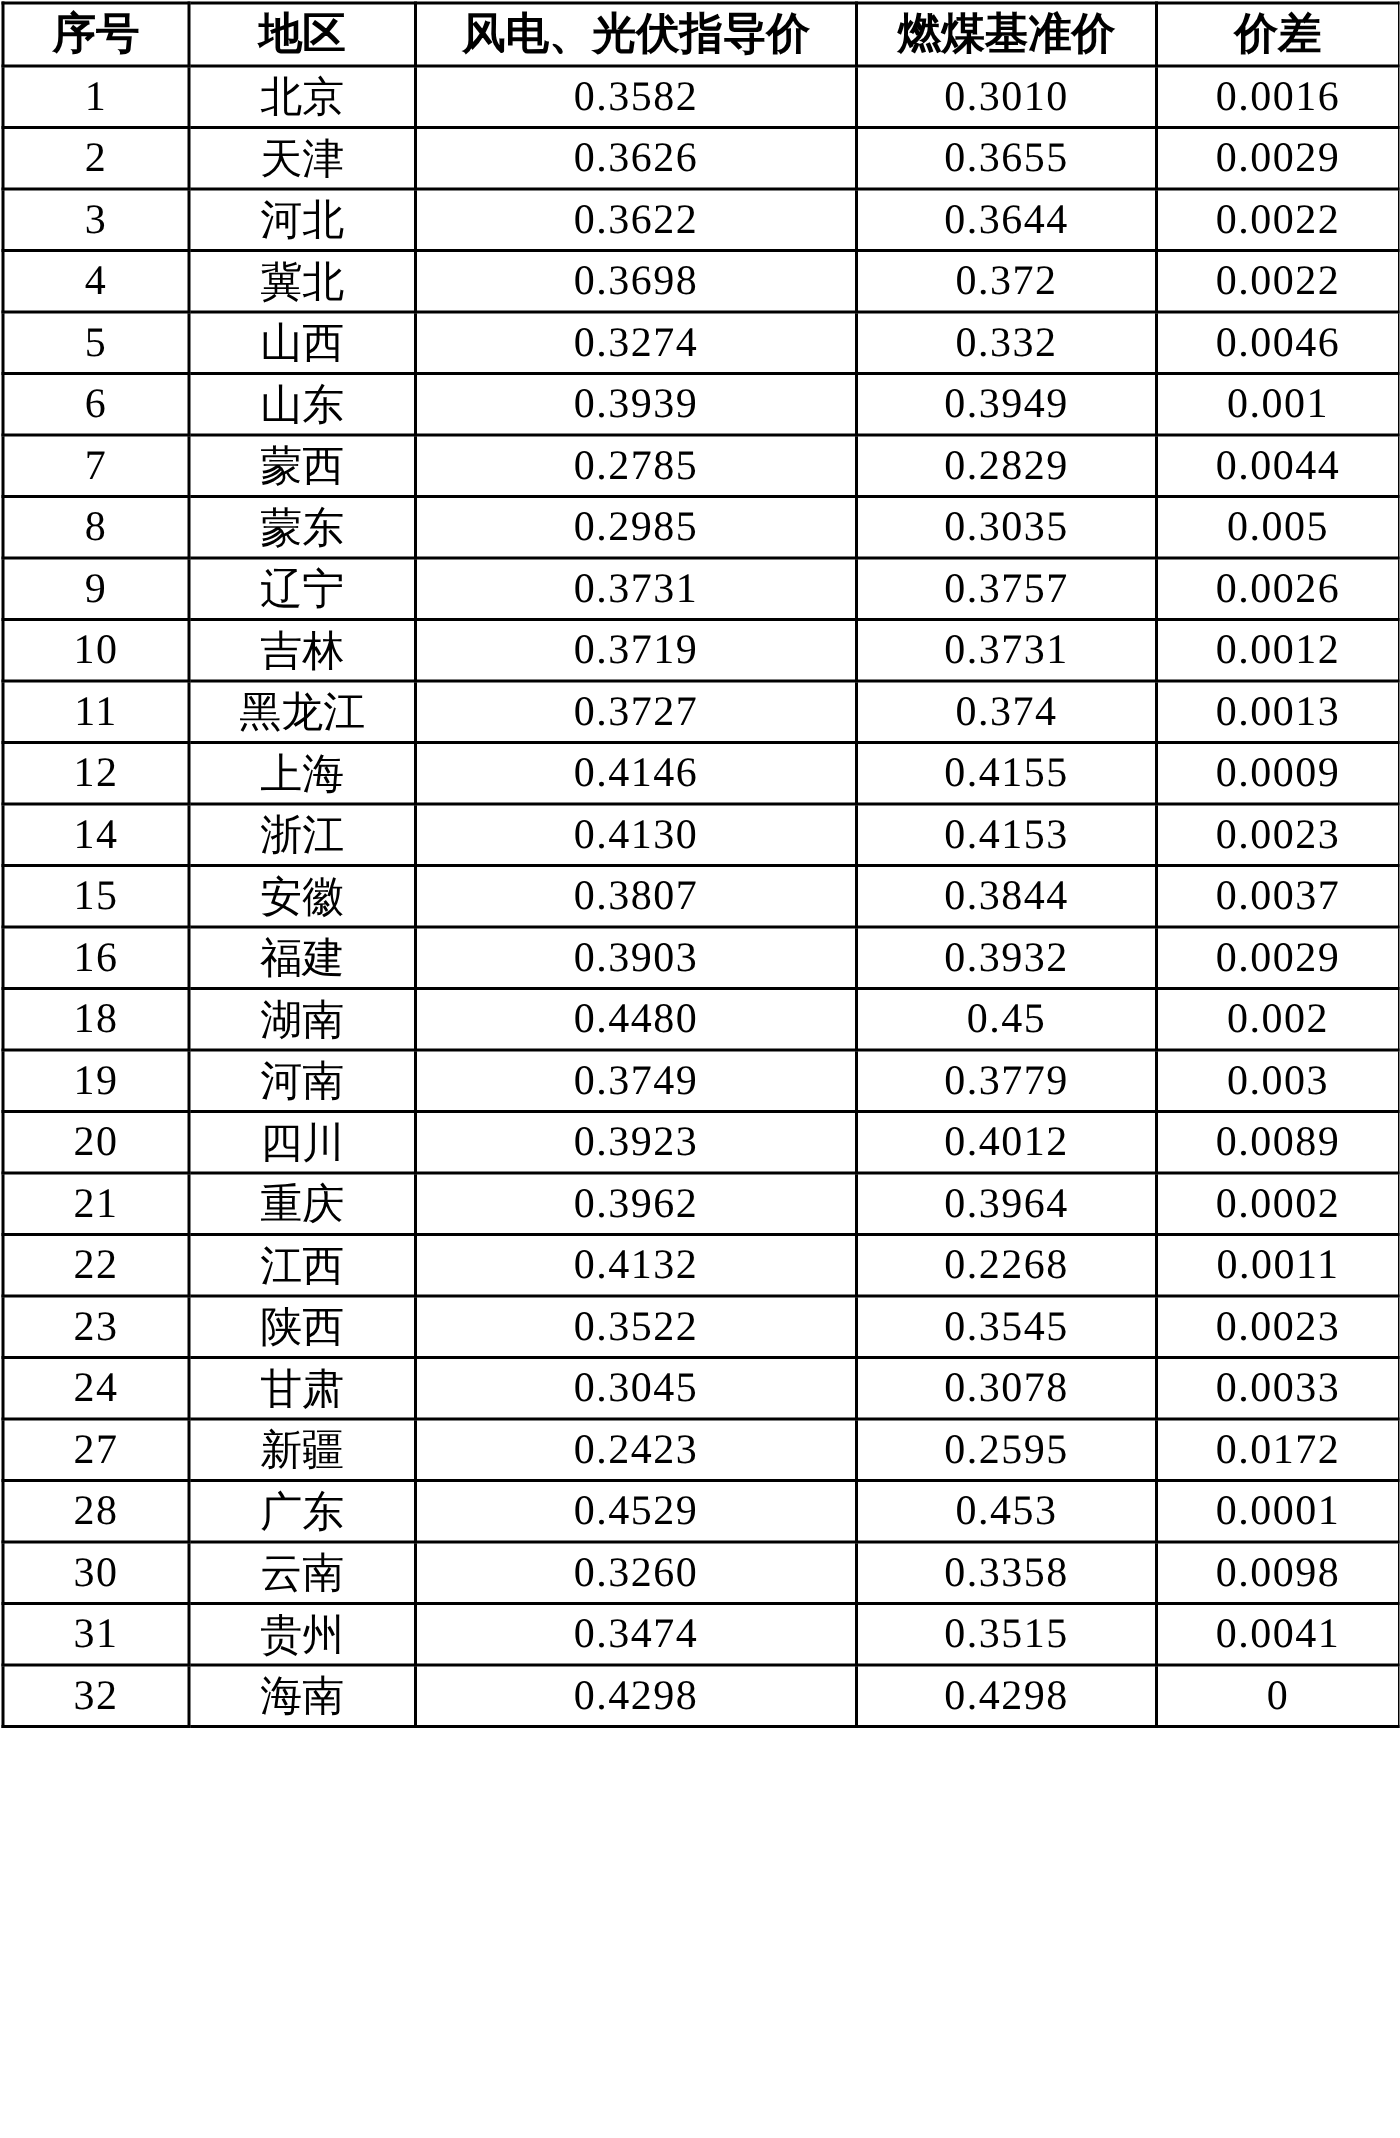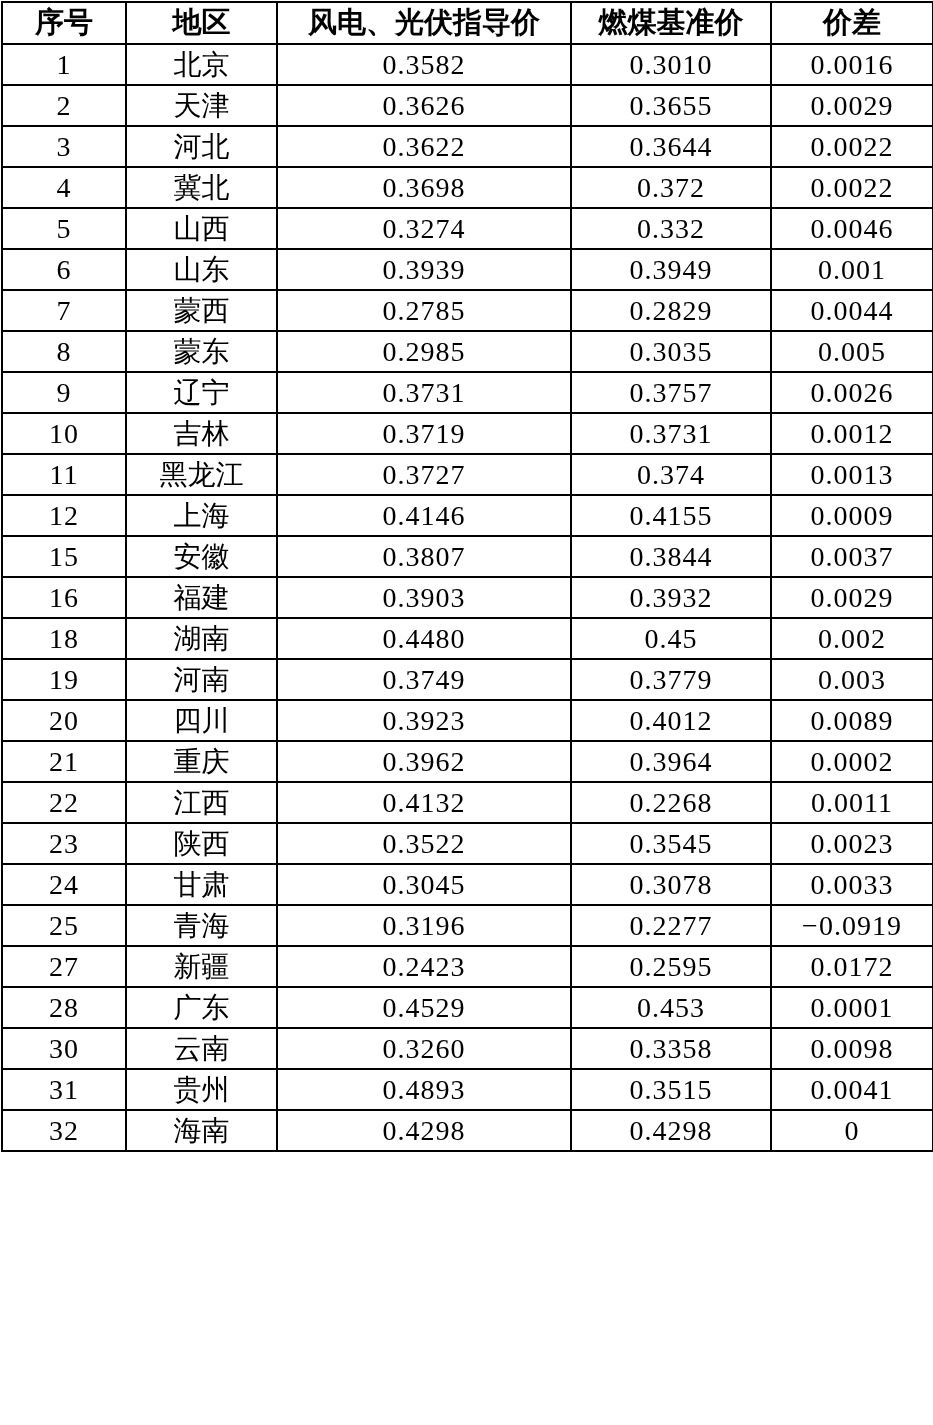--- a/index.html
+++ b/index.html
@@ -148,6 +148,13 @@
           <td class="num">0.0009</td>
         </tr>
         <tr>
+          <td class="num">14</td>
+          <td>浙江</td>
+          <td class="num">0.4130</td>
+          <td class="num">0.4153</td>
+          <td class="num">0.0023</td>
+        </tr>
+        <tr>
           <td class="num">15</td>
           <td>安徽</td>
           <td class="num">0.3807</td>

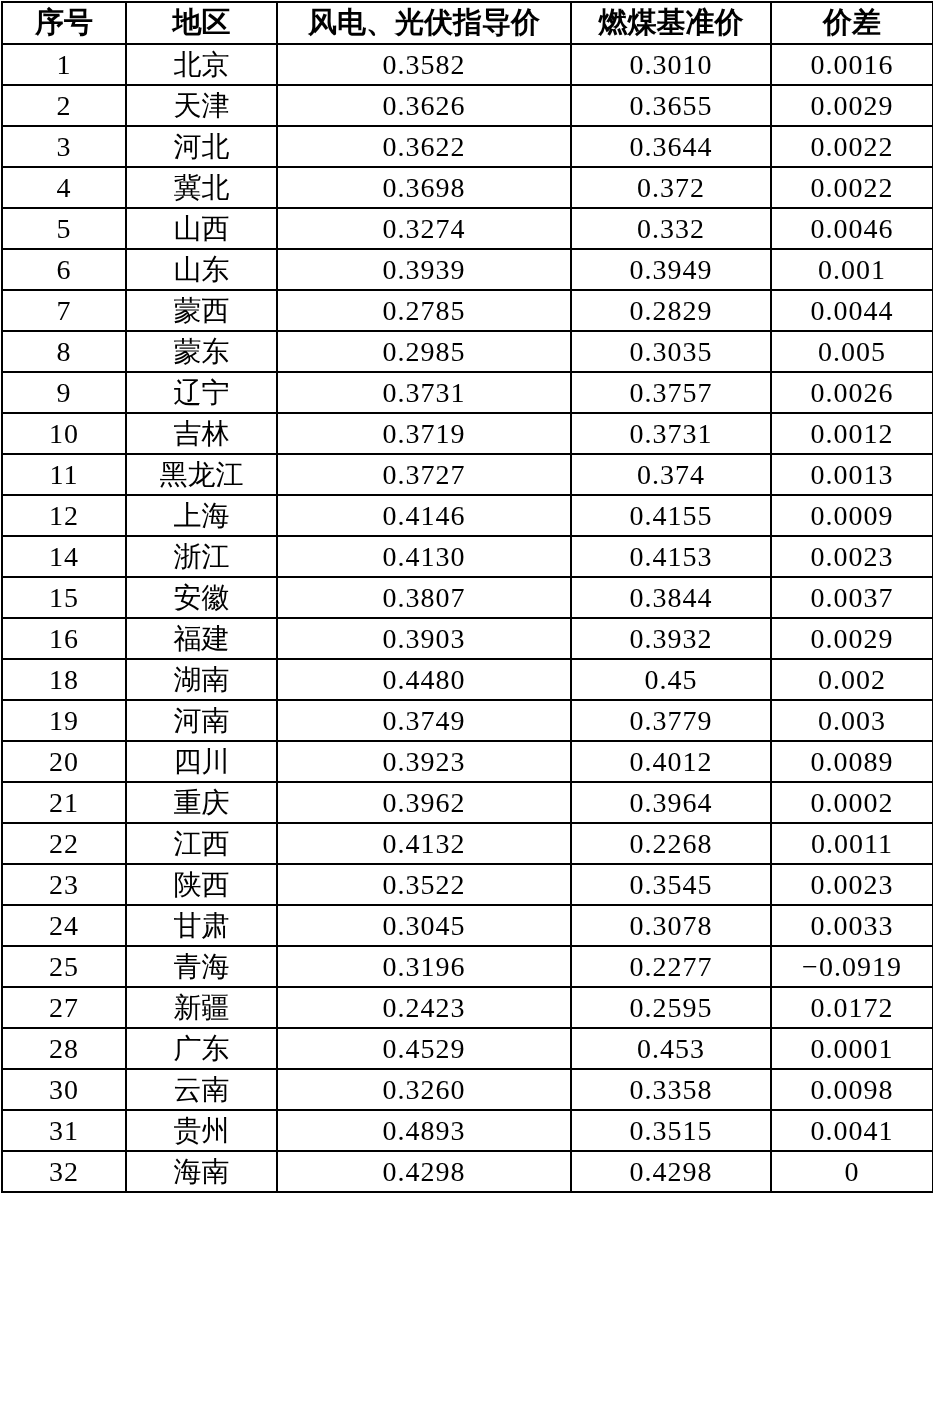--- a/index.html
+++ b/index.html
@@ -218,13 +218,6 @@
           <td class="num">0.0033</td>
         </tr>
         <tr>
-          <td class="num">25</td>
-          <td>青海</td>
-          <td class="num">0.3196</td>
-          <td class="num">0.2277</td>
-          <td class="num">−0.0919</td>
-        </tr>
-        <tr>
           <td class="num">27</td>
           <td>新疆</td>
           <td class="num">0.2423</td>

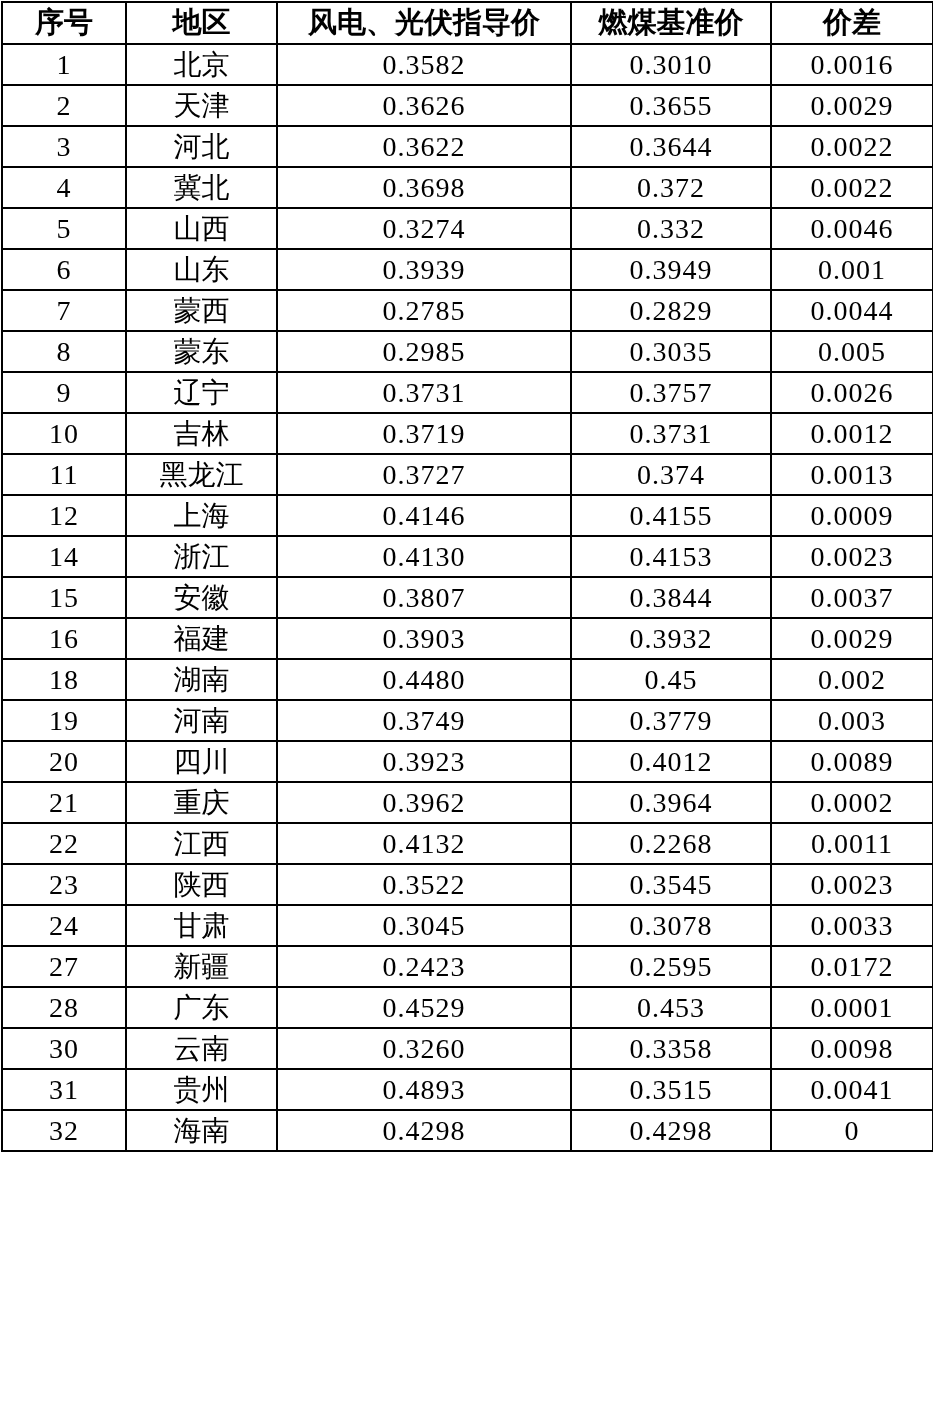--- a/index.html
+++ b/index.html
@@ -241,7 +241,7 @@
         <tr>
           <td class="num">31</td>
           <td>贵州</td>
-          <td class="num">0.4893</td>
+          <td class="num">0.3474</td>
           <td class="num">0.3515</td>
           <td class="num">0.0041</td>
         </tr>

